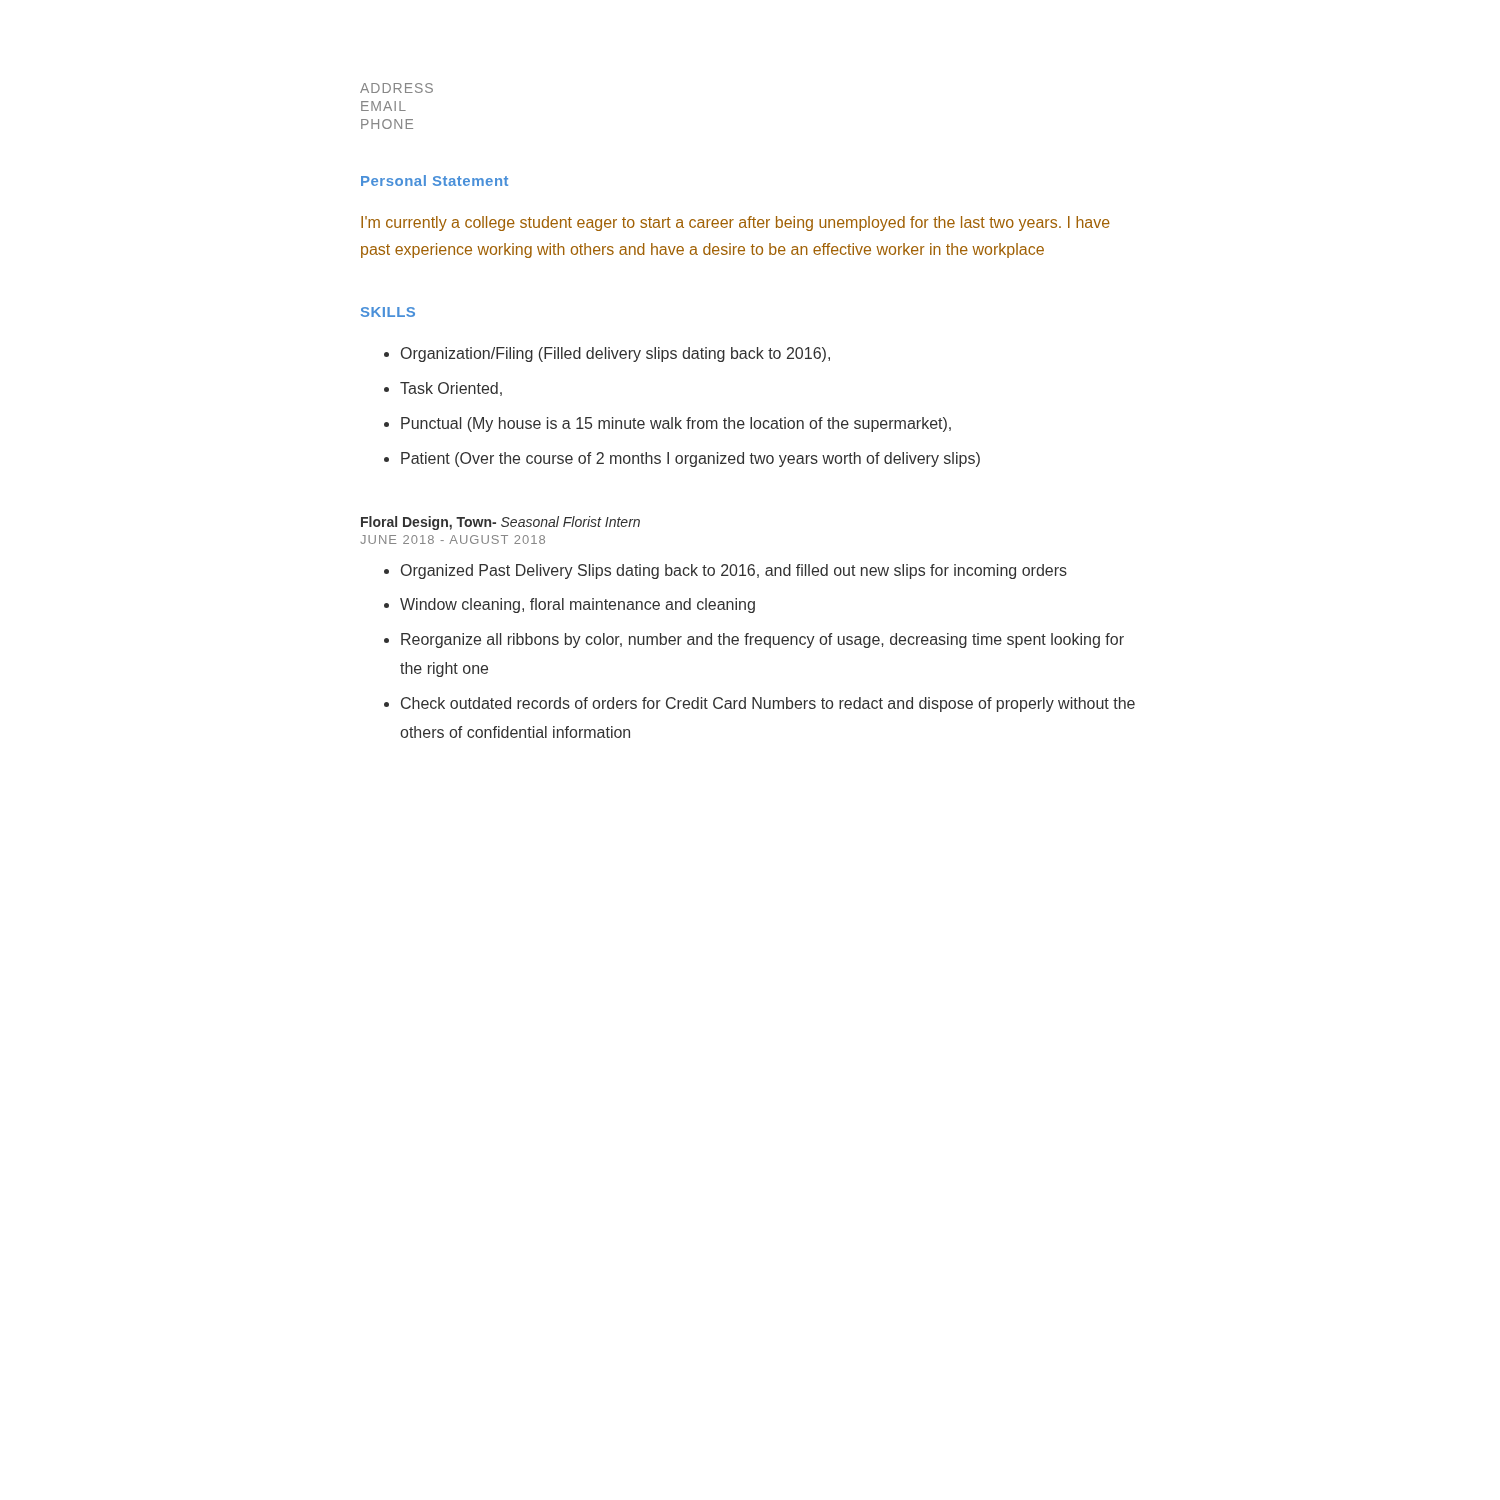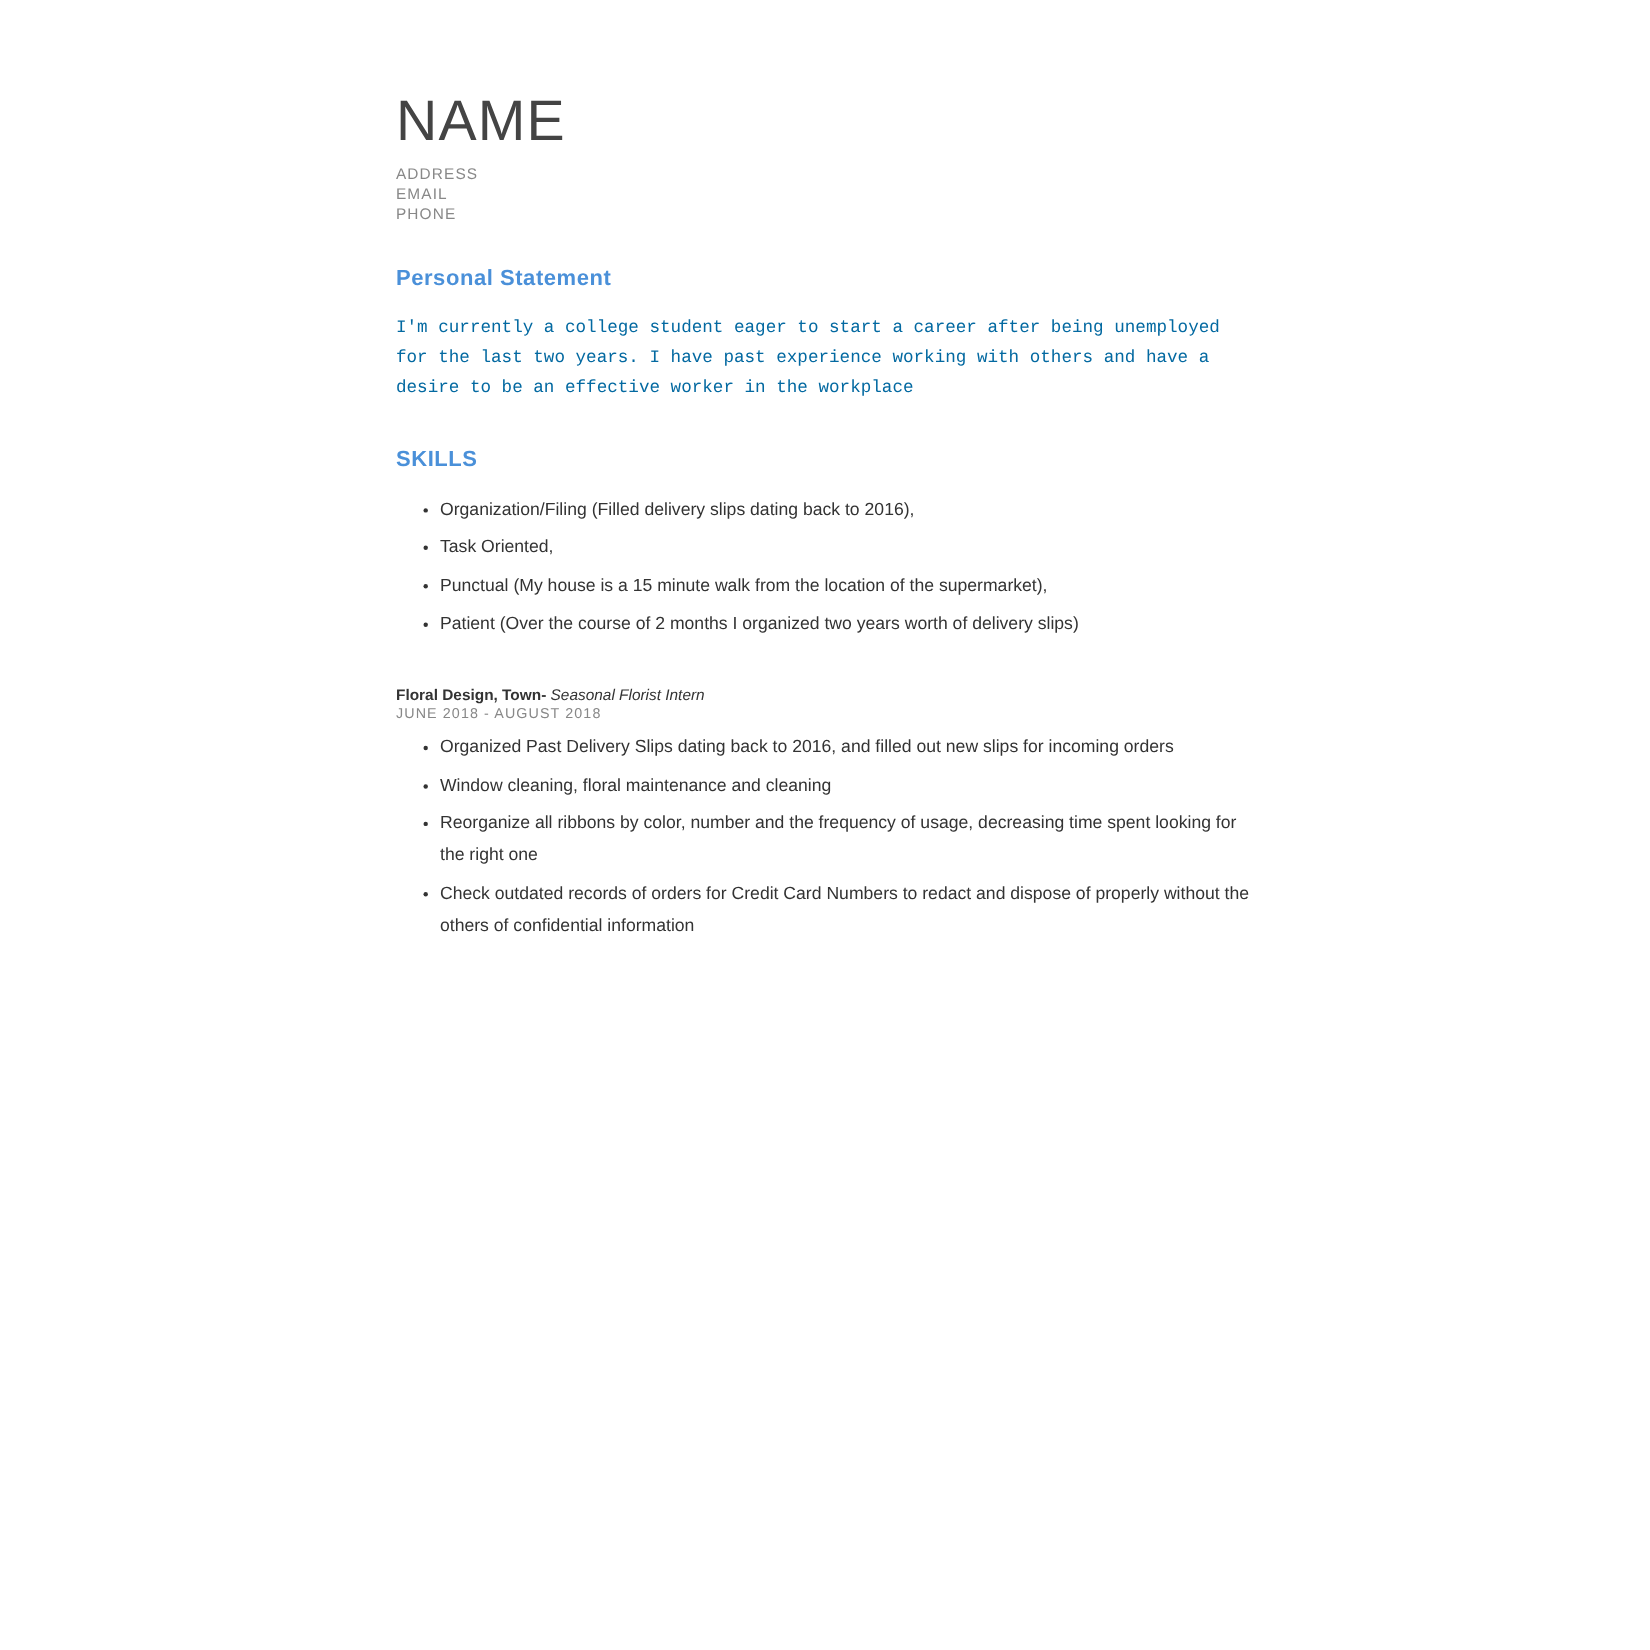--- a/index.html
+++ b/index.html
@@ -109,7 +109,6 @@
 <div class="page">
 
   <div class="header-section">
-    <h1 class="name-title">NAME</h1>
     <div class="contact-info">
       <span class="contact-item">ADDRESS</span>
       <span class="contact-item">EMAIL</span>

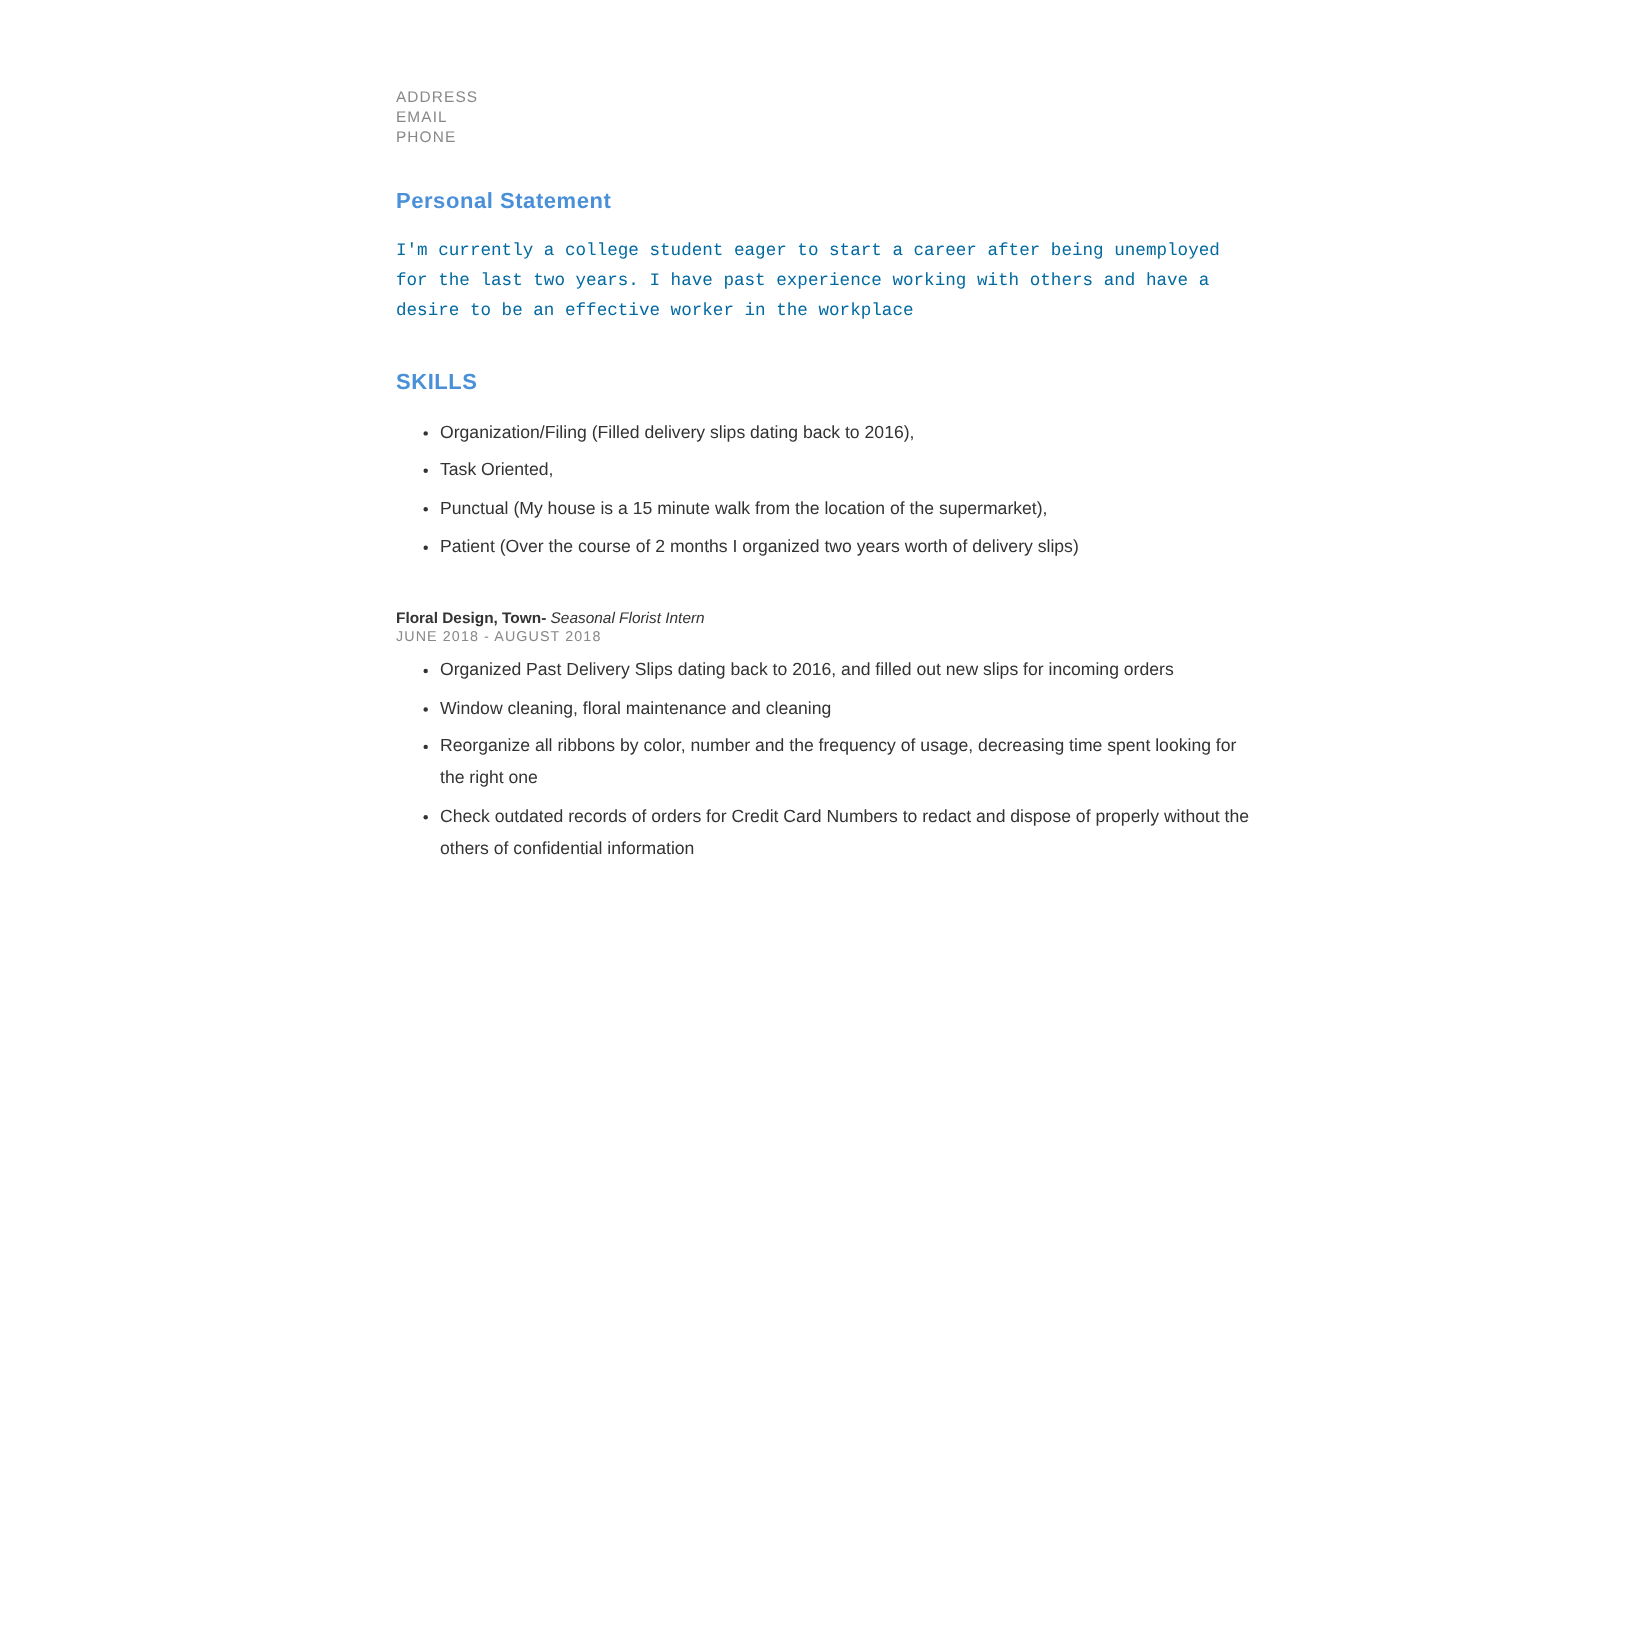--- a/index.html
+++ b/index.html
@@ -52,7 +52,7 @@
     }
 
     .section-title {
-      font-size: 20px;
+      font-size: 15px;
       font-weight: 700;
       color: #4a90d9;
       margin-bottom: 20px;

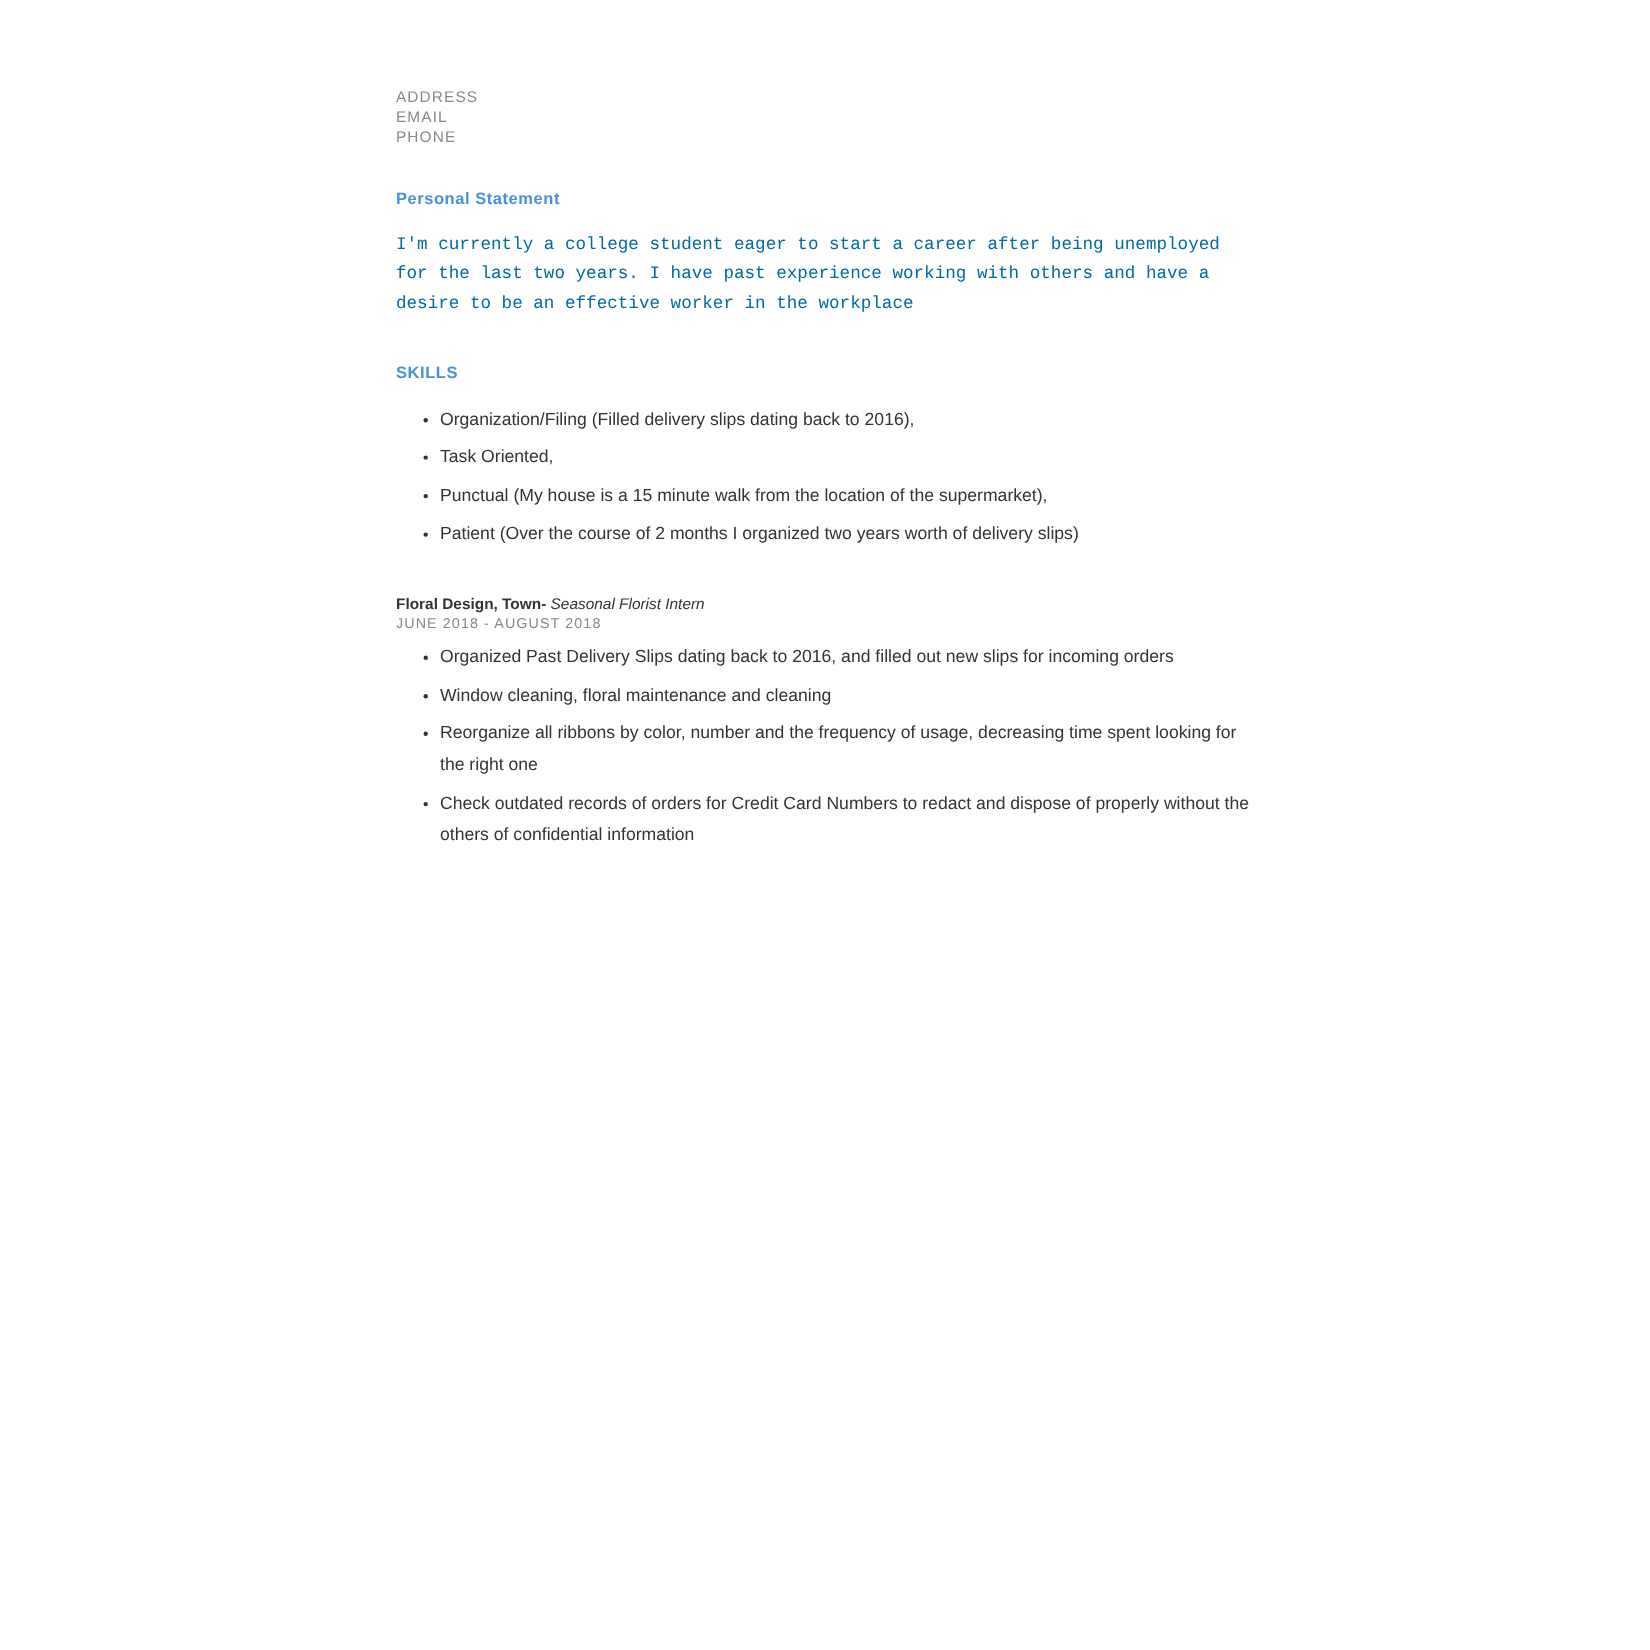--- a/index.html
+++ b/index.html
@@ -62,8 +62,7 @@
     .section-body {
       font-size: 16px;
       line-height: 1.7;
-      color: #0369a1;
-      font-family: Liberation Mono, monospace;
+      color: #a16207;
     }
 
     .bullet-list {

